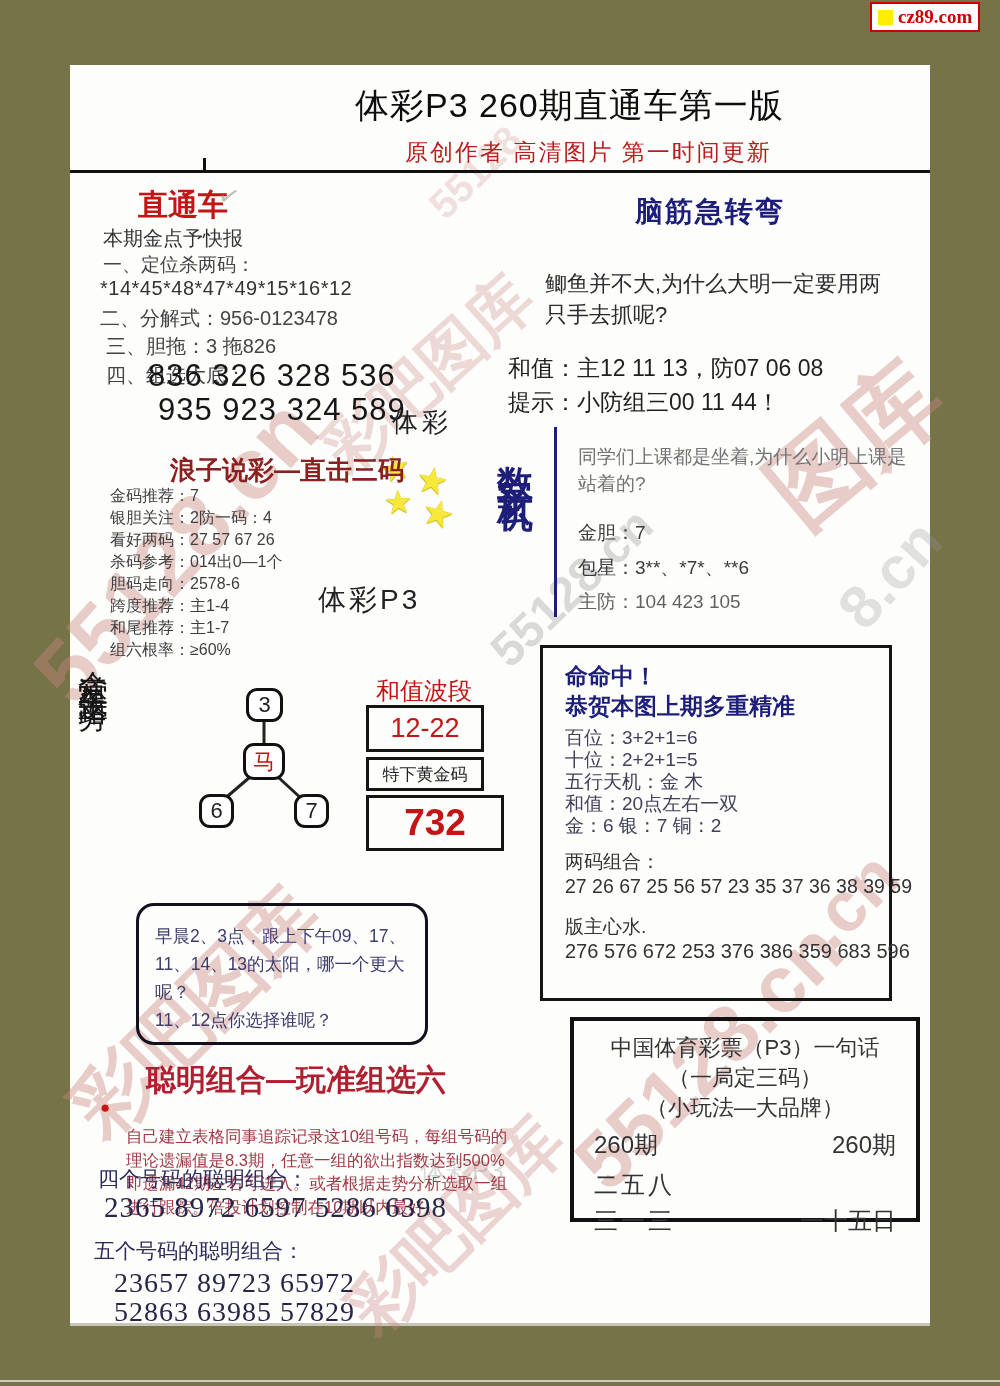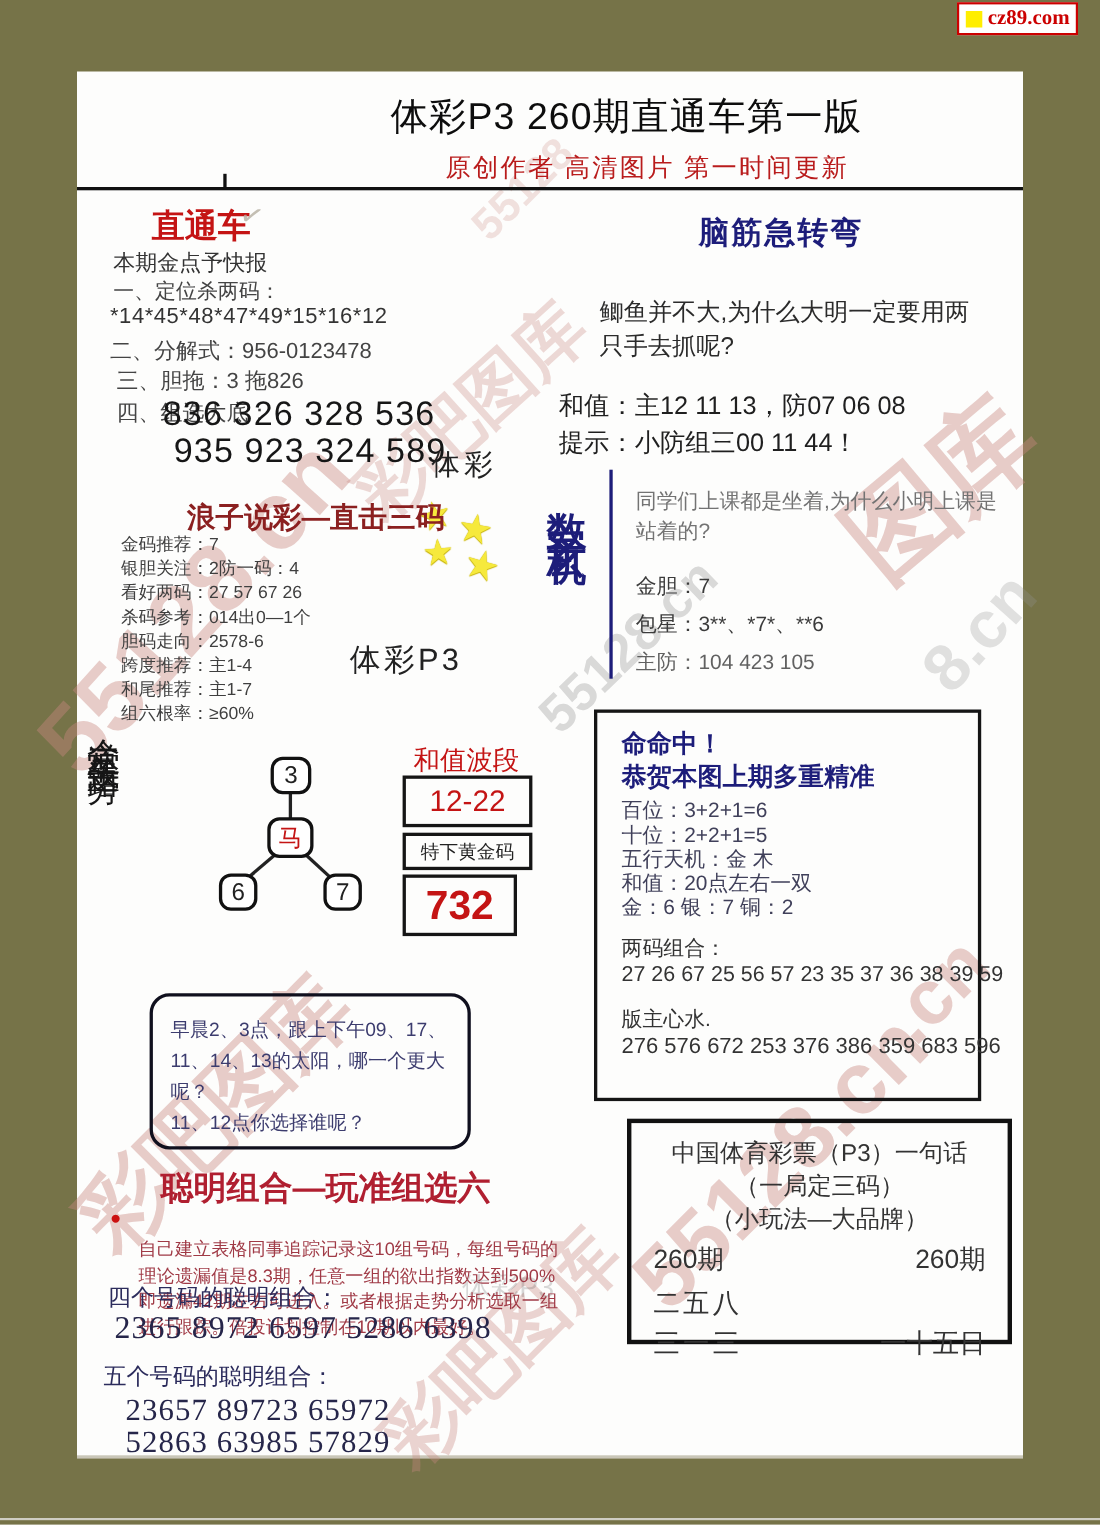--- a/index.html
+++ b/index.html
@@ -131,7 +131,7 @@
   <div class="a wbox" style="left:296px;top:692px;width:118px;height:34px;">
     <span style="font-size:17px;color:#222;">特下黄金码</span>
   </div>
-  <div class="a wbox" style="left:296px;top:730px;width:104px;height:56px;">
+  <div class="a wbox" style="left:296px;top:730px;width:138px;height:56px;">
     <span style="font-size:37px;font-weight:bold;color:var(--red);">732</span>
   </div>
 

